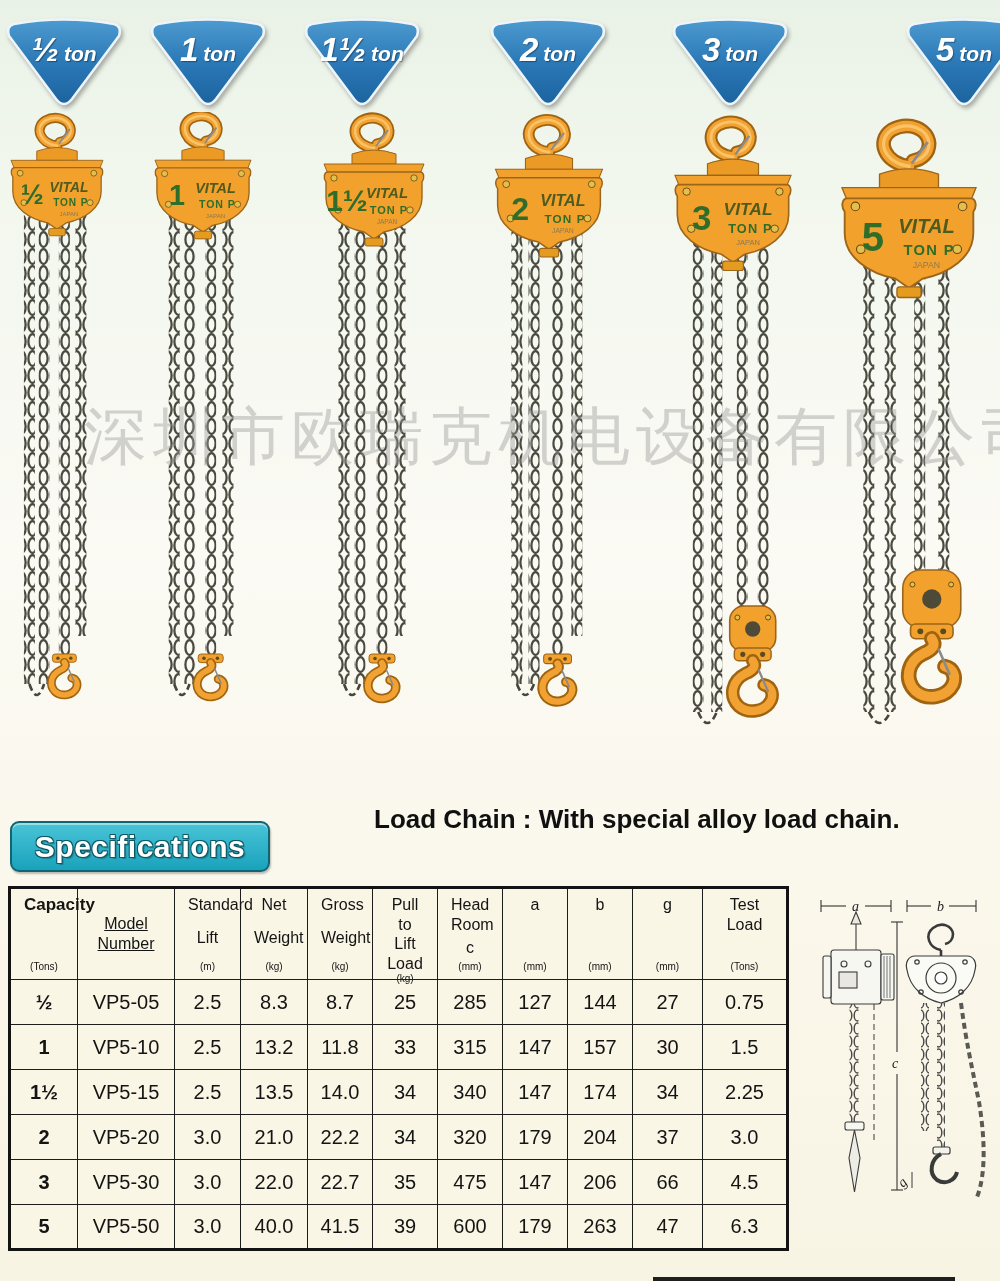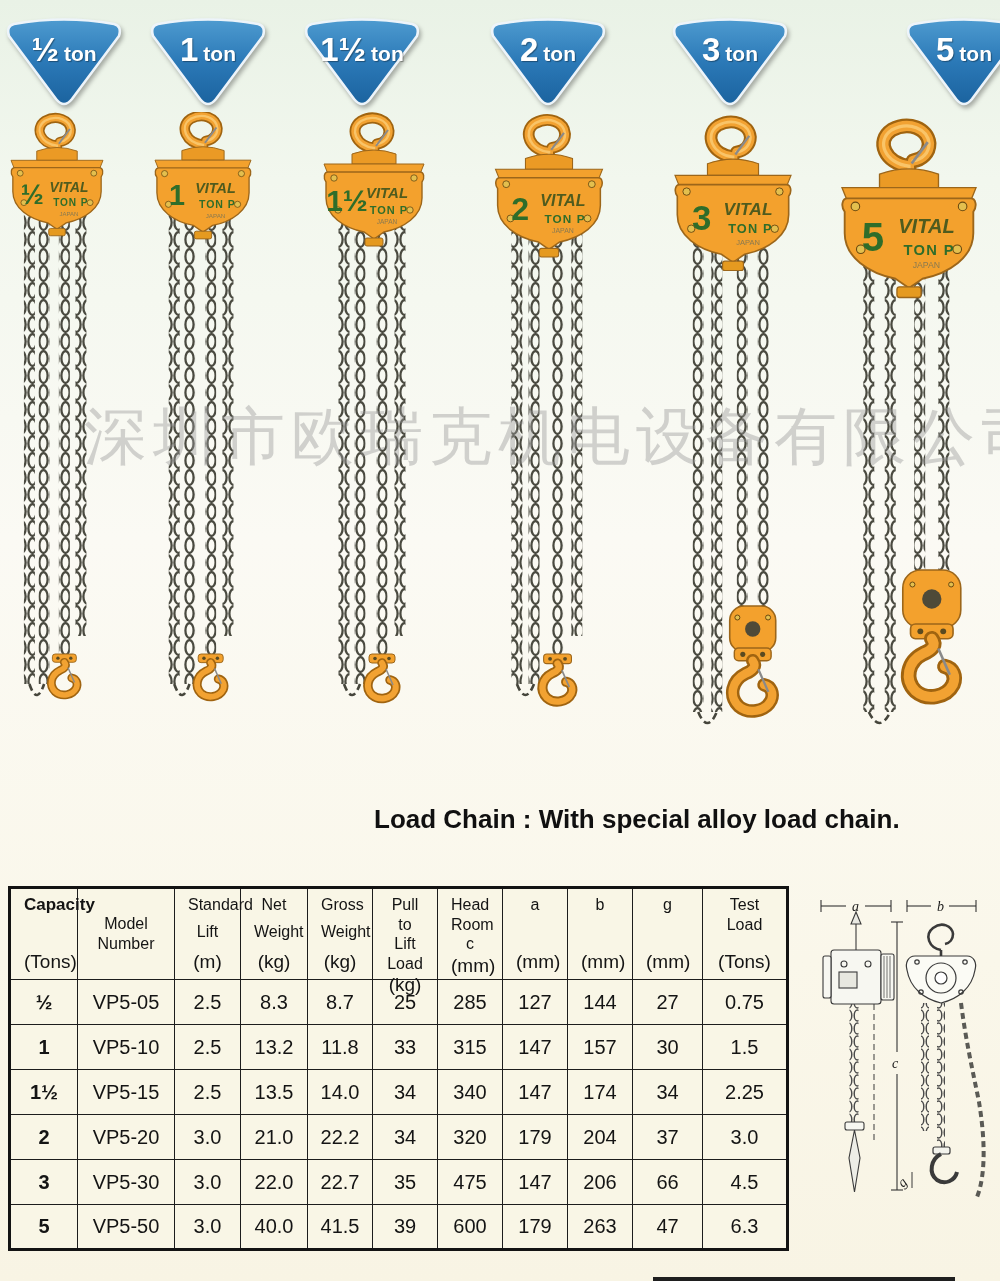--- a/index.html
+++ b/index.html
@@ -10,7 +10,7 @@
   .badge{position:absolute;top:14px;width:120px;height:95px;}
   .badge svg{position:absolute;left:0;top:0;width:120px;height:95px;filter:drop-shadow(2px 3px 2px rgba(0,0,0,.30));}
   .badge-label{position:absolute;left:0;top:17px;width:120px;text-align:center;color:#fff;
-    font-weight:bold;text-shadow:1px 1px 1px rgba(0,0,0,.35);white-space:nowrap;}
+    font-weight:bold;font-style:italic;text-shadow:1px 1px 1px rgba(0,0,0,.35);white-space:nowrap;}
   .bnum{font-size:33px;}
   .bunit{font-size:21px;margin-left:5px;}
   

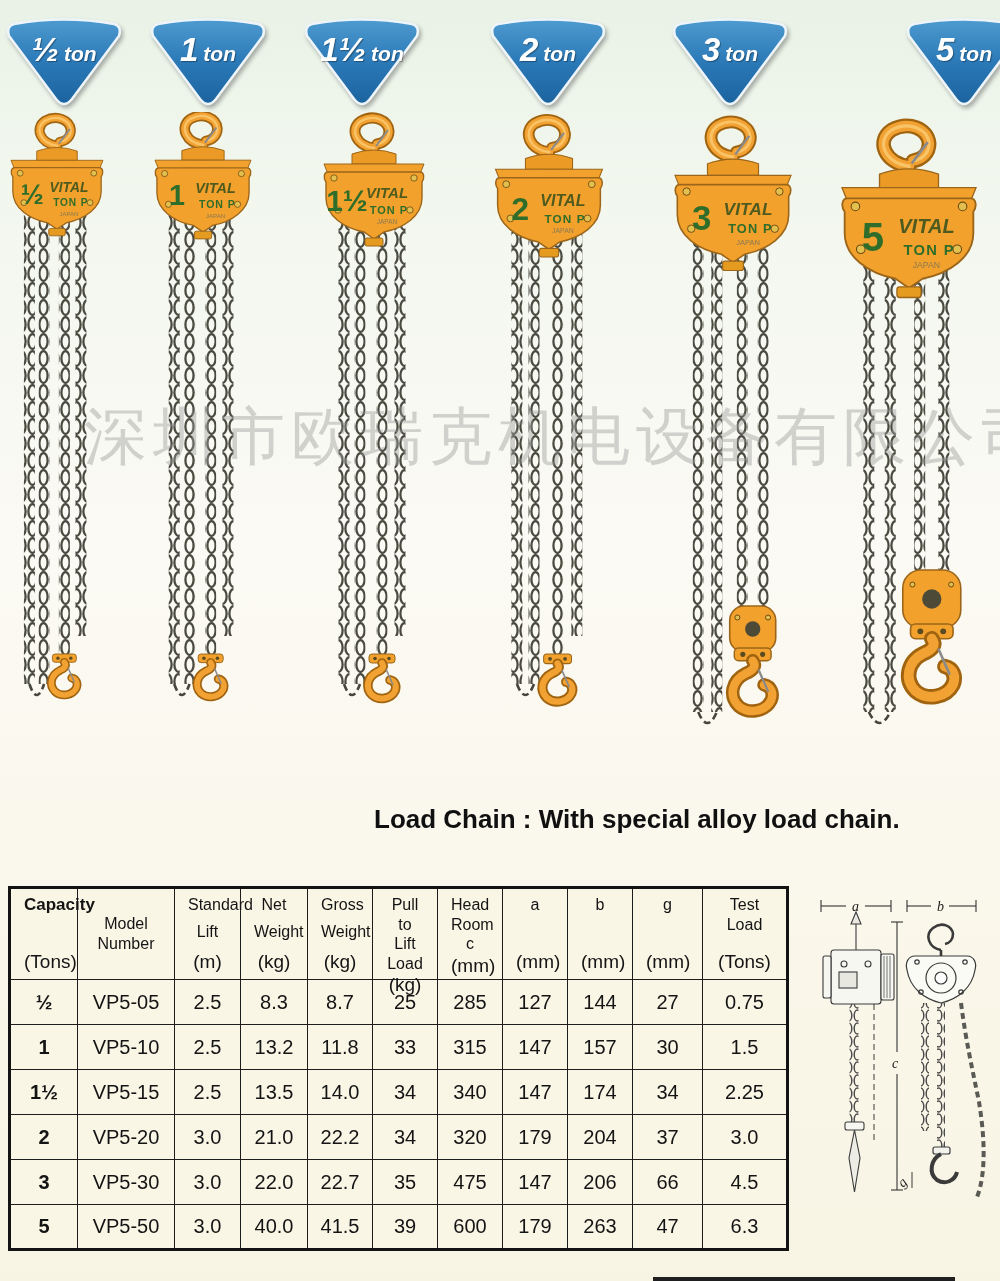--- a/index.html
+++ b/index.html
@@ -337,6 +337,9 @@
 
   <div class="wm-cn">深圳市欧瑞克机电设备有限公司</div>
 
+  <div class="spec-title">
+    <span>Specifications</span>
+  </div>
   <div class="loadchain">Load Chain : With special alloy load chain.</div>
 
   <table class="spec">

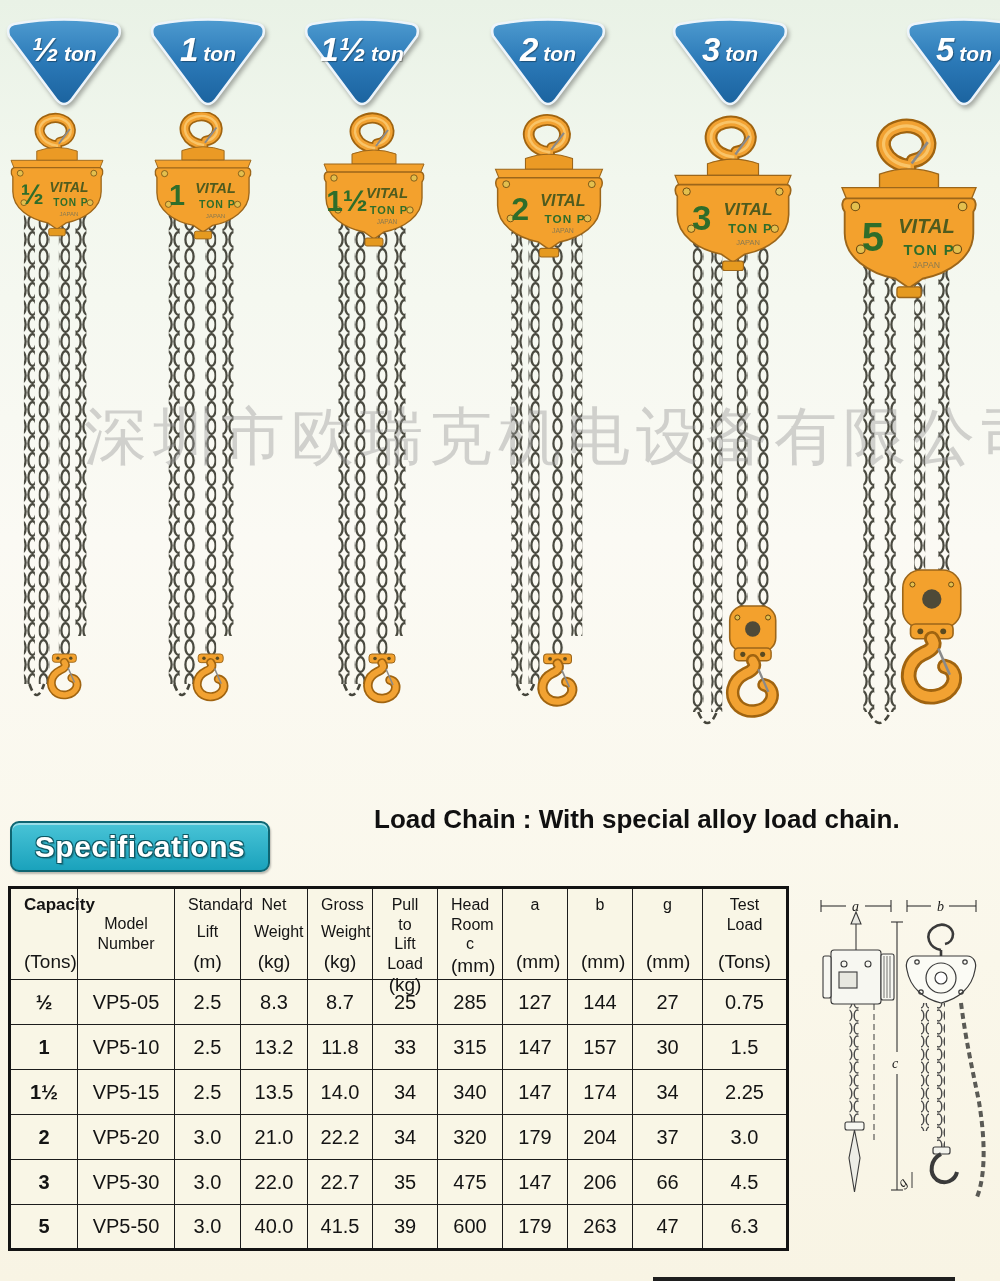--- a/index.html
+++ b/index.html
@@ -37,7 +37,7 @@
   .spec tbody tr{height:45px;}
   .hwrap{display:flex;flex-direction:column;justify-content:space-between;height:78px;padding:6px 13px;
     font-size:16px;font-weight:normal;line-height:1.22;}
-  .hwrap.center{justify-content:center;}
+  .hwrap.center{justify-content:center;text-decoration:underline;}
   .hwrap .unit{font-size:19px;}
   .hcap{font-weight:bold;font-size:17px;}
   .spec td{font-size:20px;}

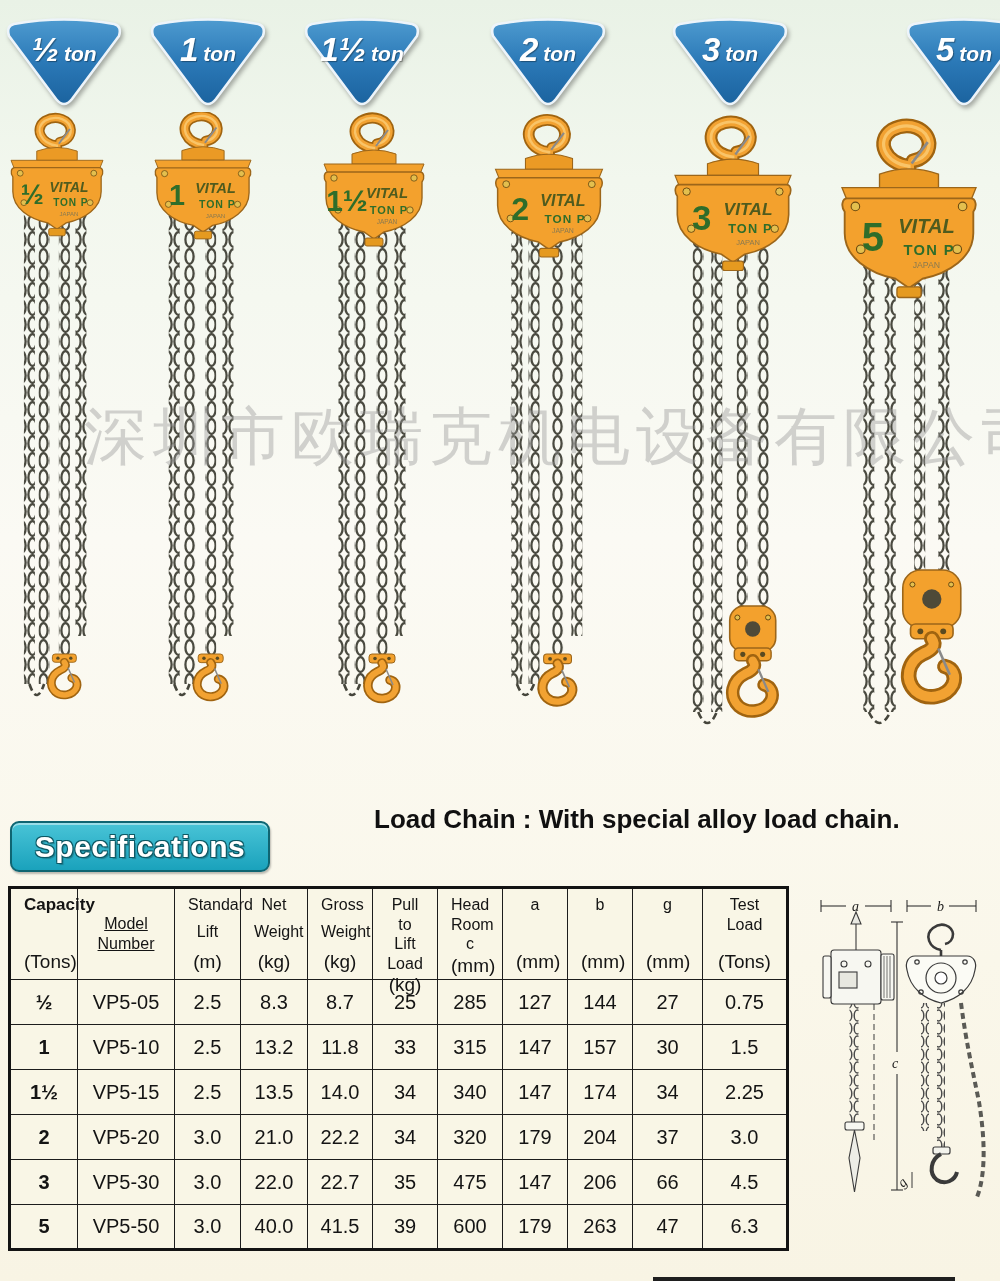--- a/index.html
+++ b/index.html
@@ -38,7 +38,7 @@
   .hwrap{display:flex;flex-direction:column;justify-content:space-between;height:78px;padding:6px 13px;
     font-size:16px;font-weight:normal;line-height:1.22;}
   .hwrap.center{justify-content:center;text-decoration:underline;}
-  .hwrap .unit{font-size:19px;}
+  .hwrap .unit{font-size:10px;}
   .hcap{font-weight:bold;font-size:17px;}
   .spec td{font-size:20px;}
   td.cap{font-weight:bold;}

